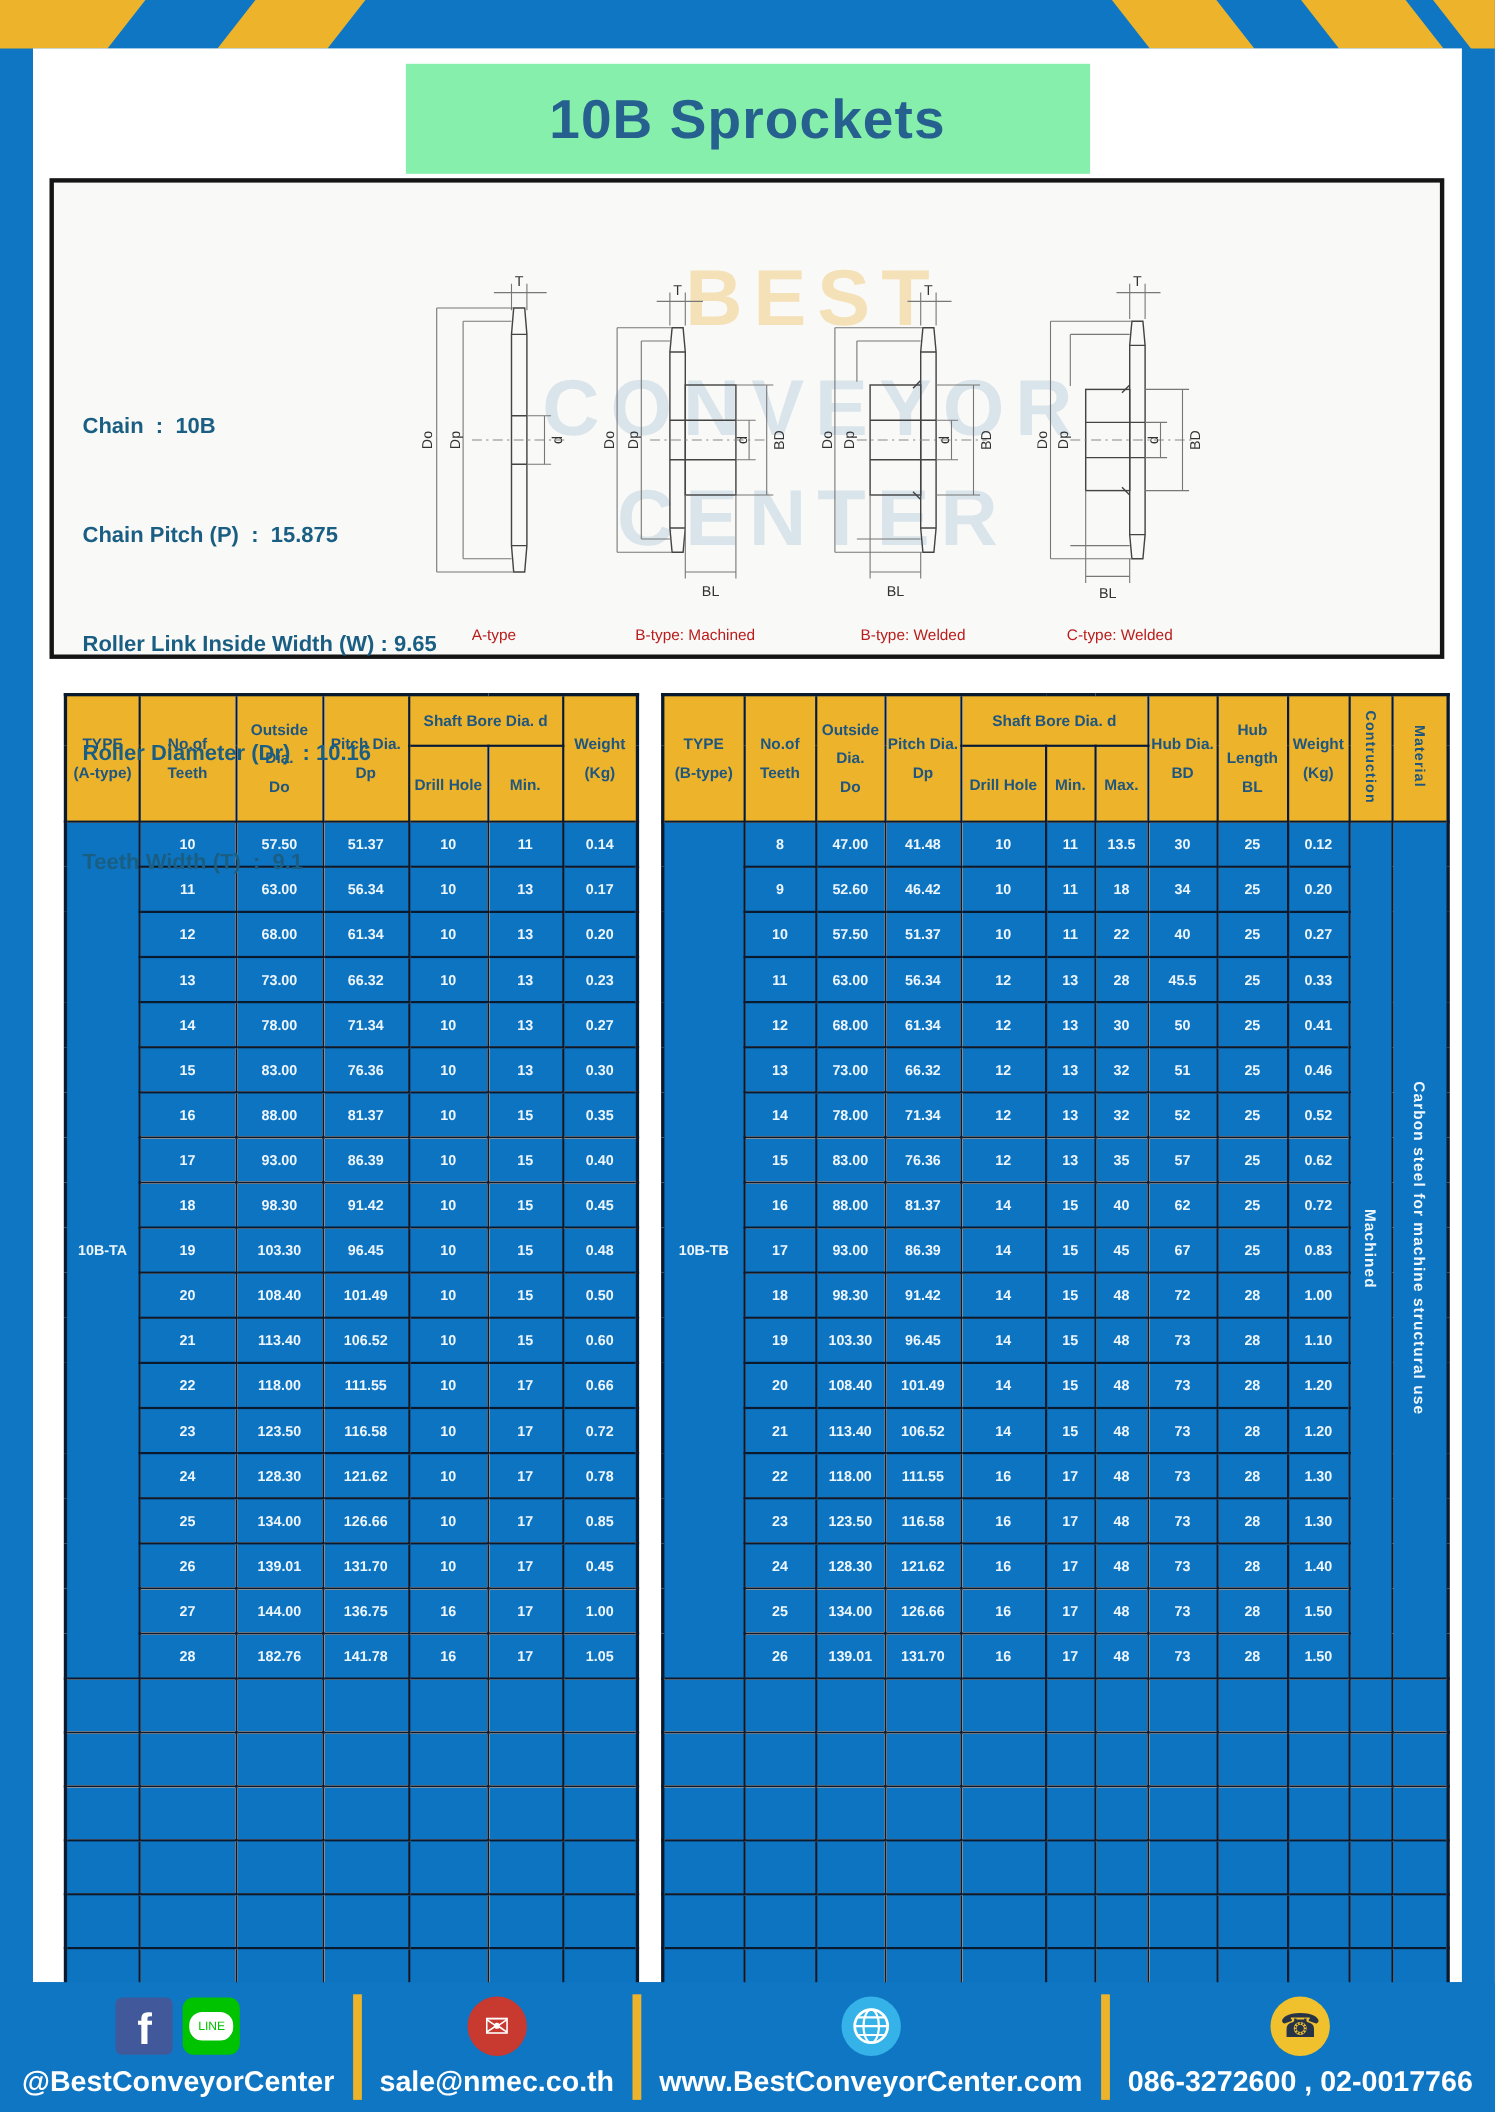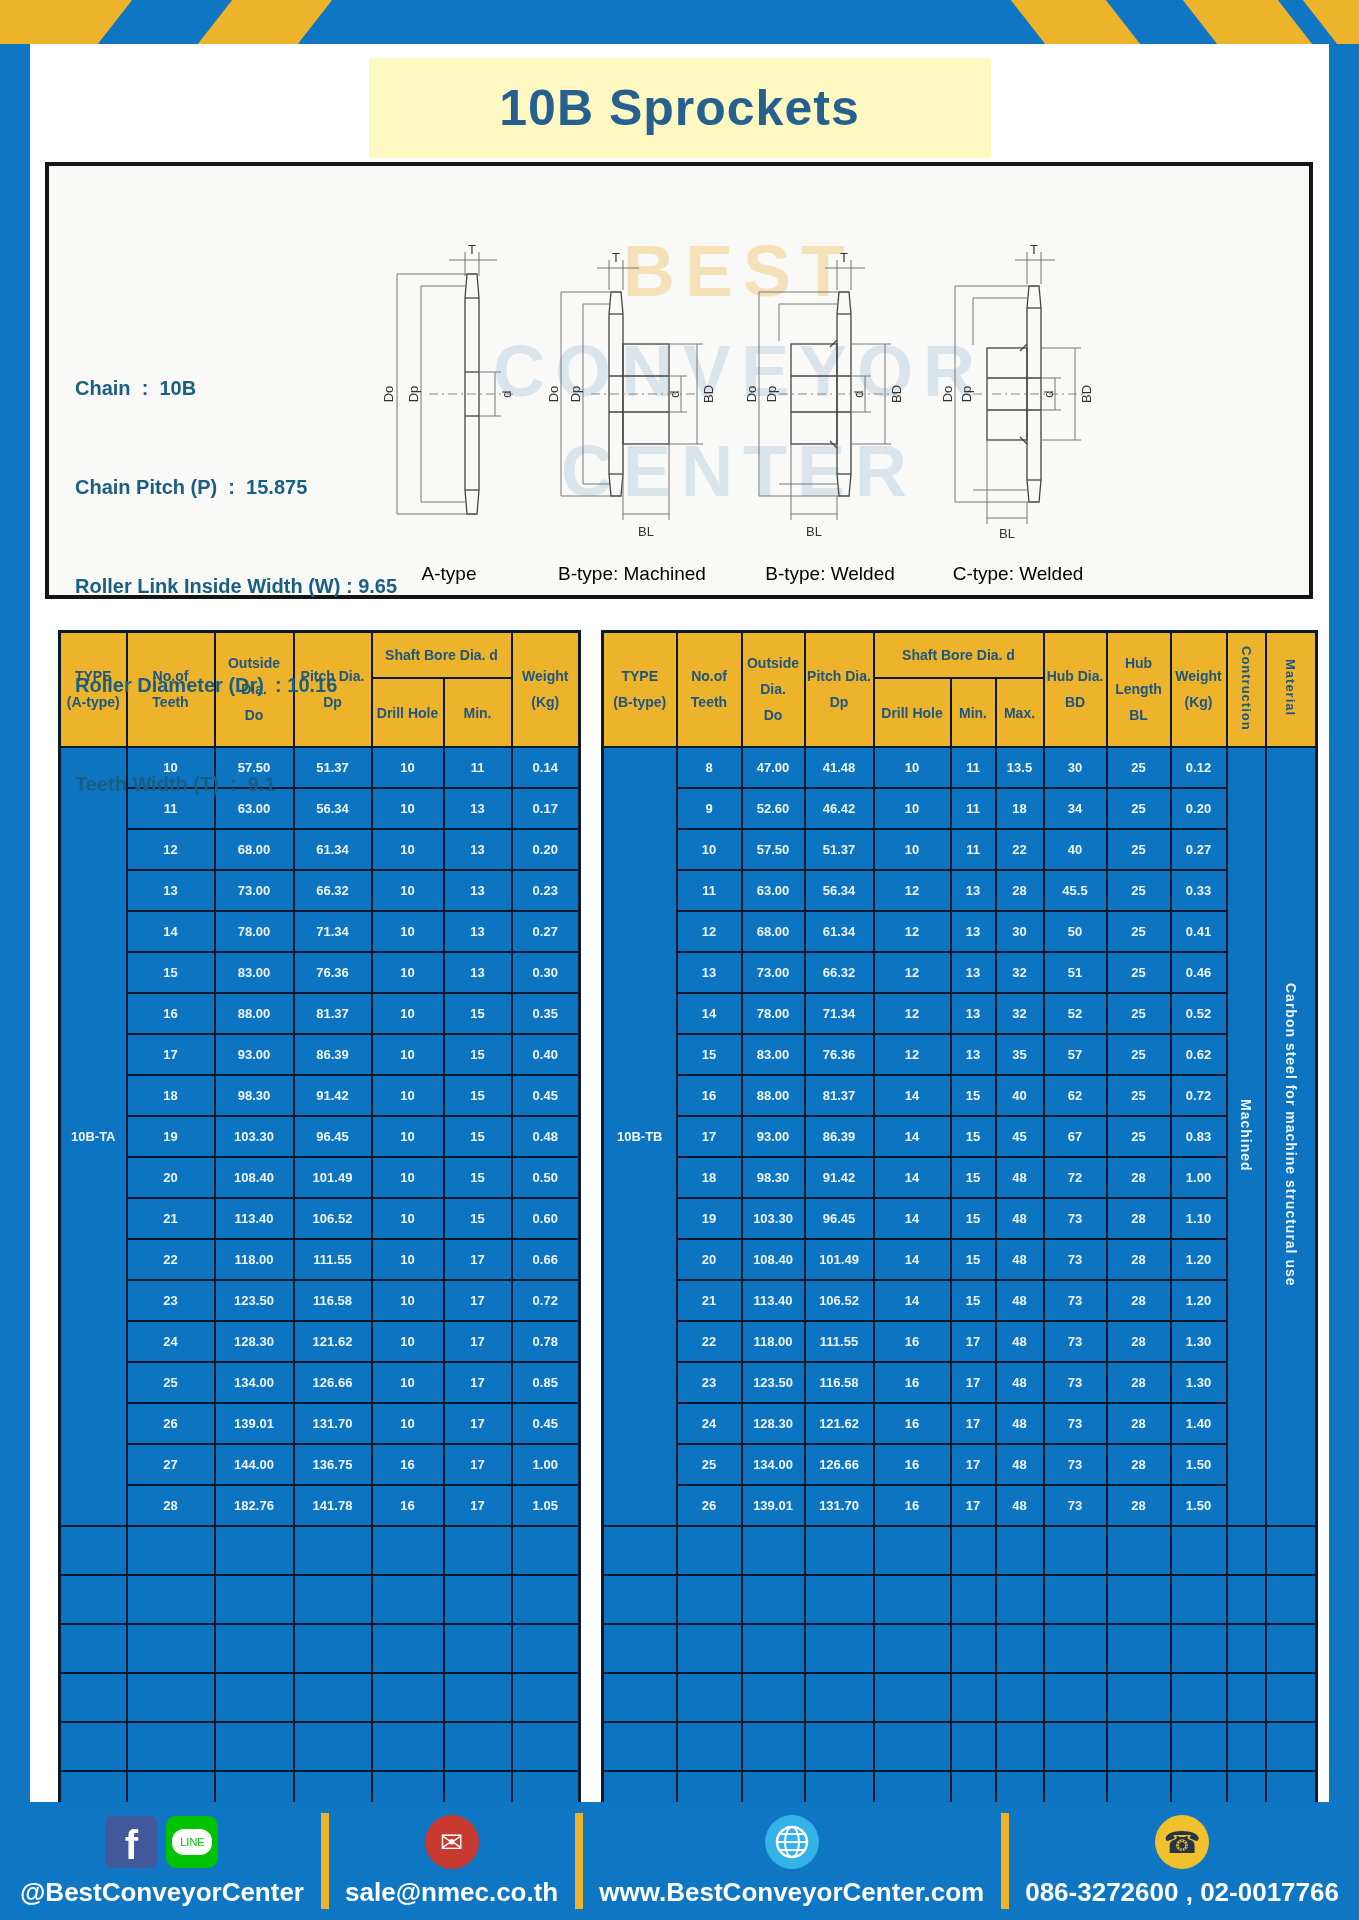--- a/index.html
+++ b/index.html
@@ -15,7 +15,7 @@
   .st-r3{left:1320px;width:160px;transform:skewX(38deg);}
   
   .panel{position:absolute;left:30px;top:44px;width:1299px;height:1758px;background:#ffffff;}
-  .title-box{margin:14px auto 0;width:622px;height:100px;background:#fef9c3;
+  .title-box{margin:14px auto 0;width:622px;height:100px;background:#86efac;
              display:flex;align-items:center;justify-content:center;}
   .title-box h1{margin:0;font-size:50px;font-weight:bold;color:#26608f;letter-spacing:1px;}
   

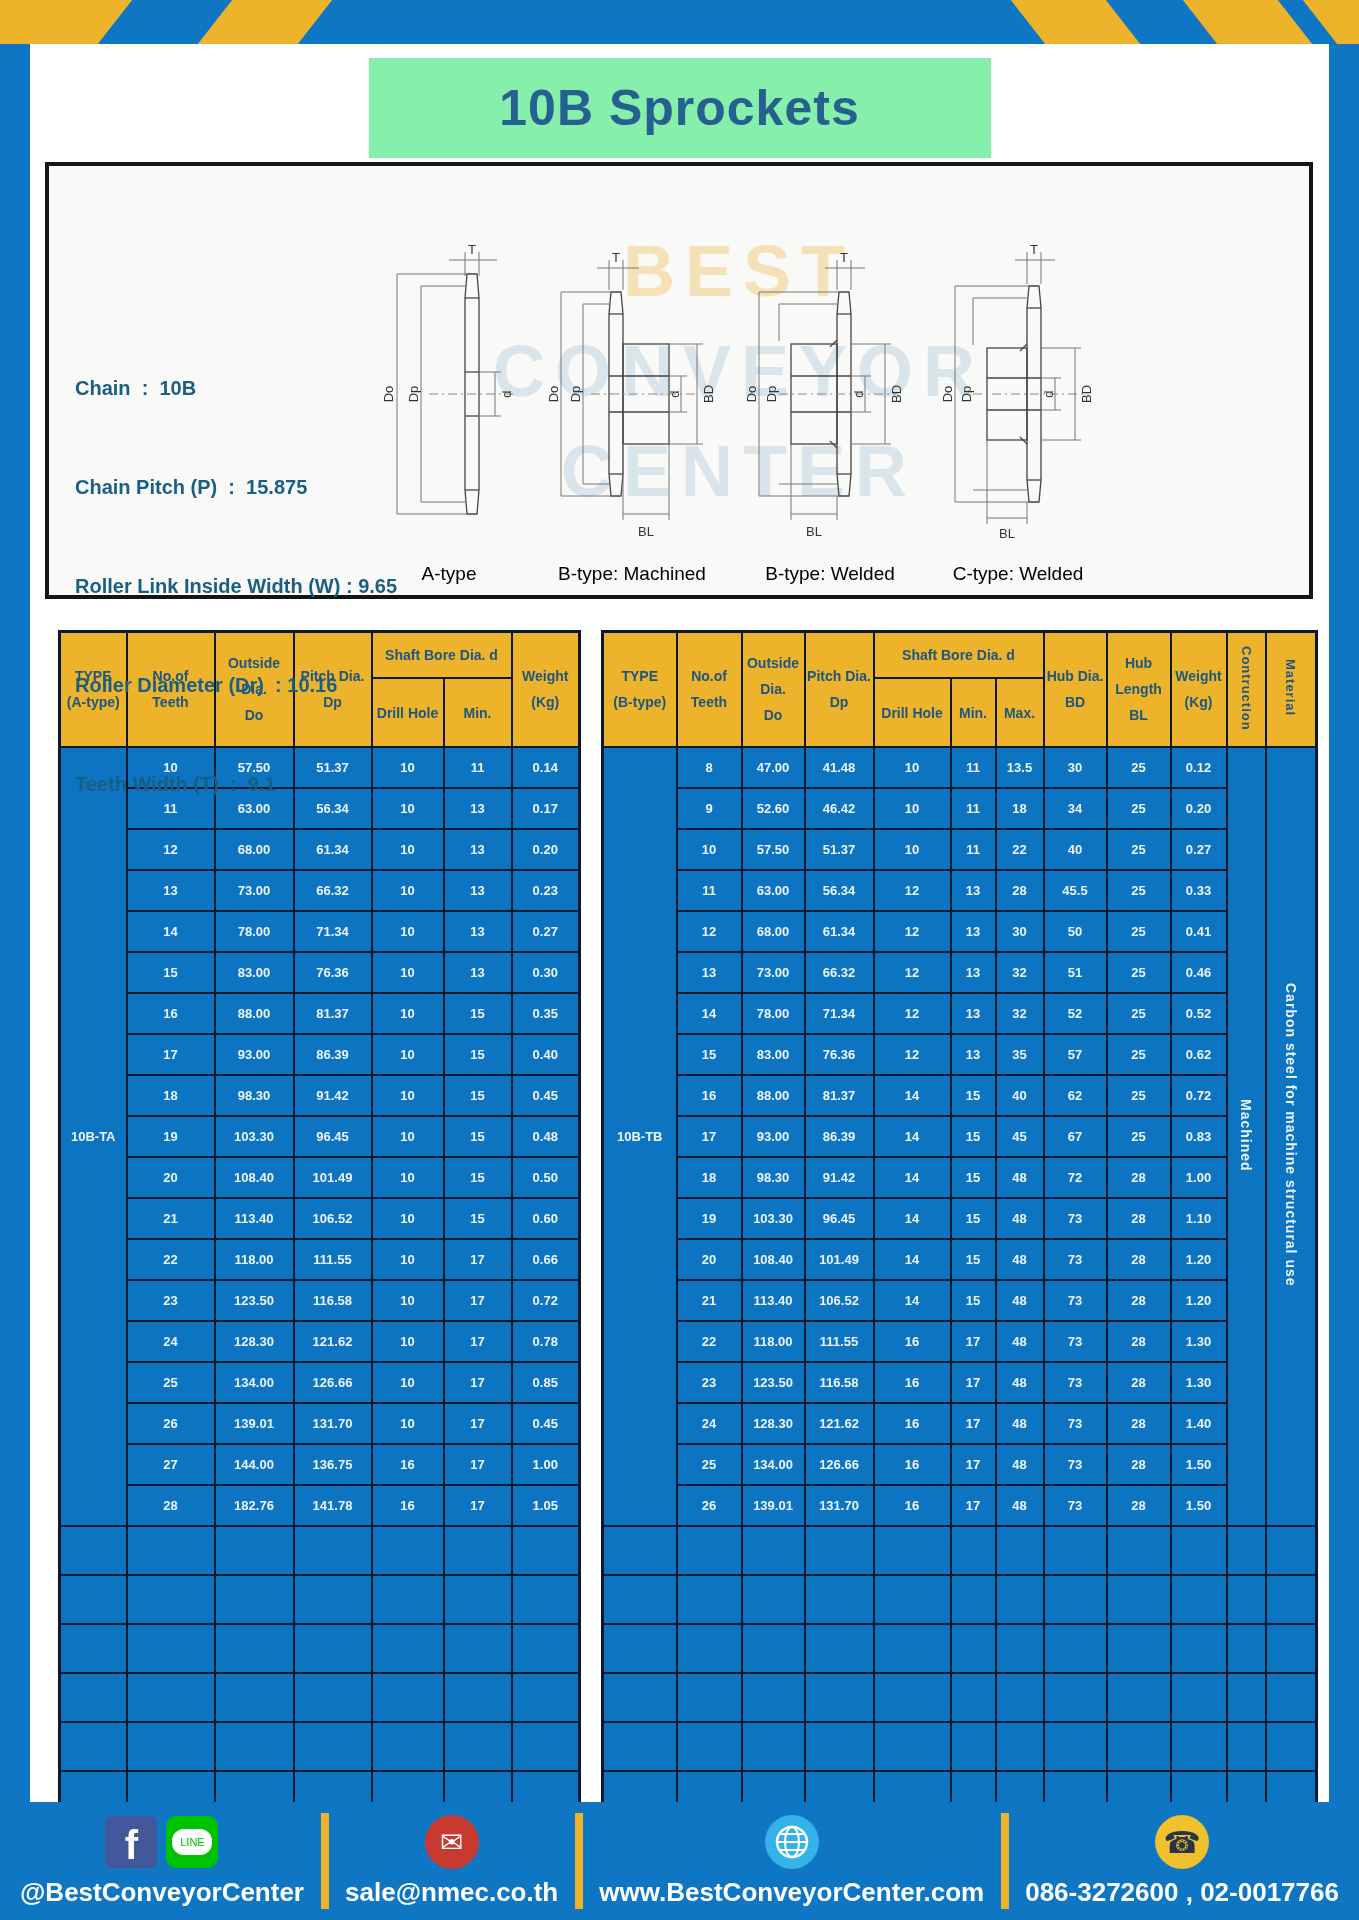--- a/index.html
+++ b/index.html
@@ -30,7 +30,7 @@
   .figures{position:absolute;left:330px;top:14px;width:740px;bottom:10px;display:flex;gap:28px;
            align-items:stretch;z-index:1;}
   .figures figure{margin:0;display:flex;flex-direction:column;align-items:center;justify-content:flex-end;}
-  .figures figcaption{font-size:19px;color:#000000;padding-top:4px;white-space:nowrap;}
+  .figures figcaption{font-size:14px;color:#b91c1c;padding-top:4px;white-space:nowrap;}
   svg text{font-family:"Liberation Sans",sans-serif;font-size:13px;fill:#333;}
   .dl{stroke:#444;stroke-width:1.3;fill:none;}
   .thin{stroke:#777;stroke-width:1;fill:none;}

